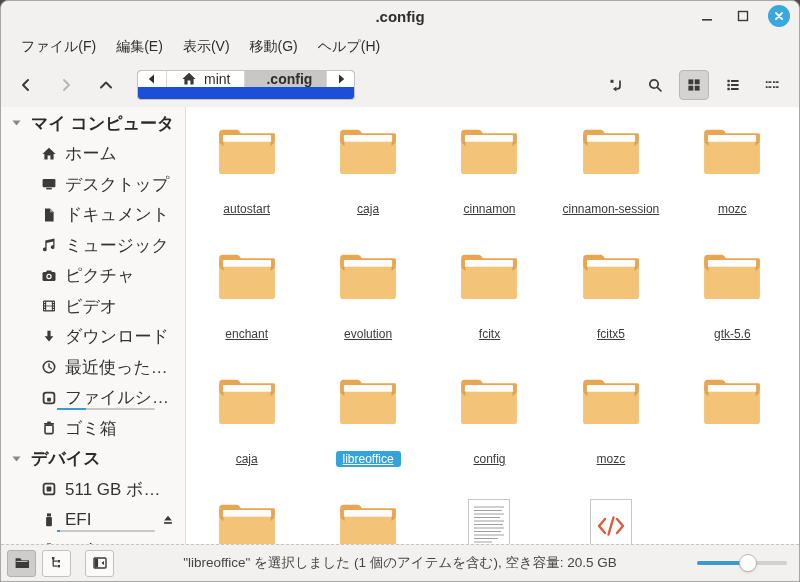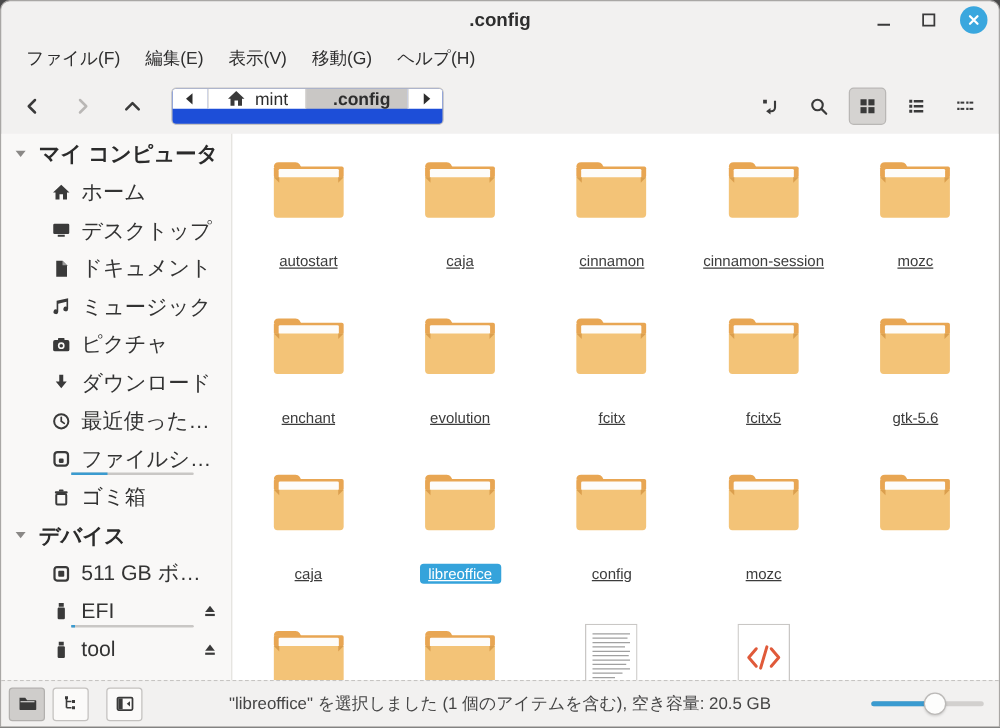--- a/index.html
+++ b/index.html
@@ -307,6 +307,28 @@
 
         </div>
 
+        <div class="srow">
+
+          <span class="sicon">
+            <svg width="16" height="16" viewBox="0 0 16 16">
+              <rect x="2" y="2.5" width="12" height="11" rx="1" fill="#3a3a3a"></rect>
+              <g fill="#f9f8f7">
+                <rect x="5.2" y="3.8" width="5.6" height="3.8"></rect>
+                <rect x="5.2" y="8.4" width="5.6" height="3.8"></rect>
+                <rect x="3.1" y="3.8" width="1" height="1.2"></rect>
+                <rect x="3.1" y="6.2" width="1" height="1.2"></rect>
+                <rect x="3.1" y="8.6" width="1" height="1.2"></rect>
+                <rect x="3.1" y="11" width="1" height="1.2"></rect>
+                <rect x="11.9" y="3.8" width="1" height="1.2"></rect>
+                <rect x="11.9" y="6.2" width="1" height="1.2"></rect>
+                <rect x="11.9" y="8.6" width="1" height="1.2"></rect>
+                <rect x="11.9" y="11" width="1" height="1.2"></rect>
+              </g>
+            </svg>
+          </span>
+          <span class="slabel">ビデオ</span>
+
+        </div>
 
         <div class="srow">
 

